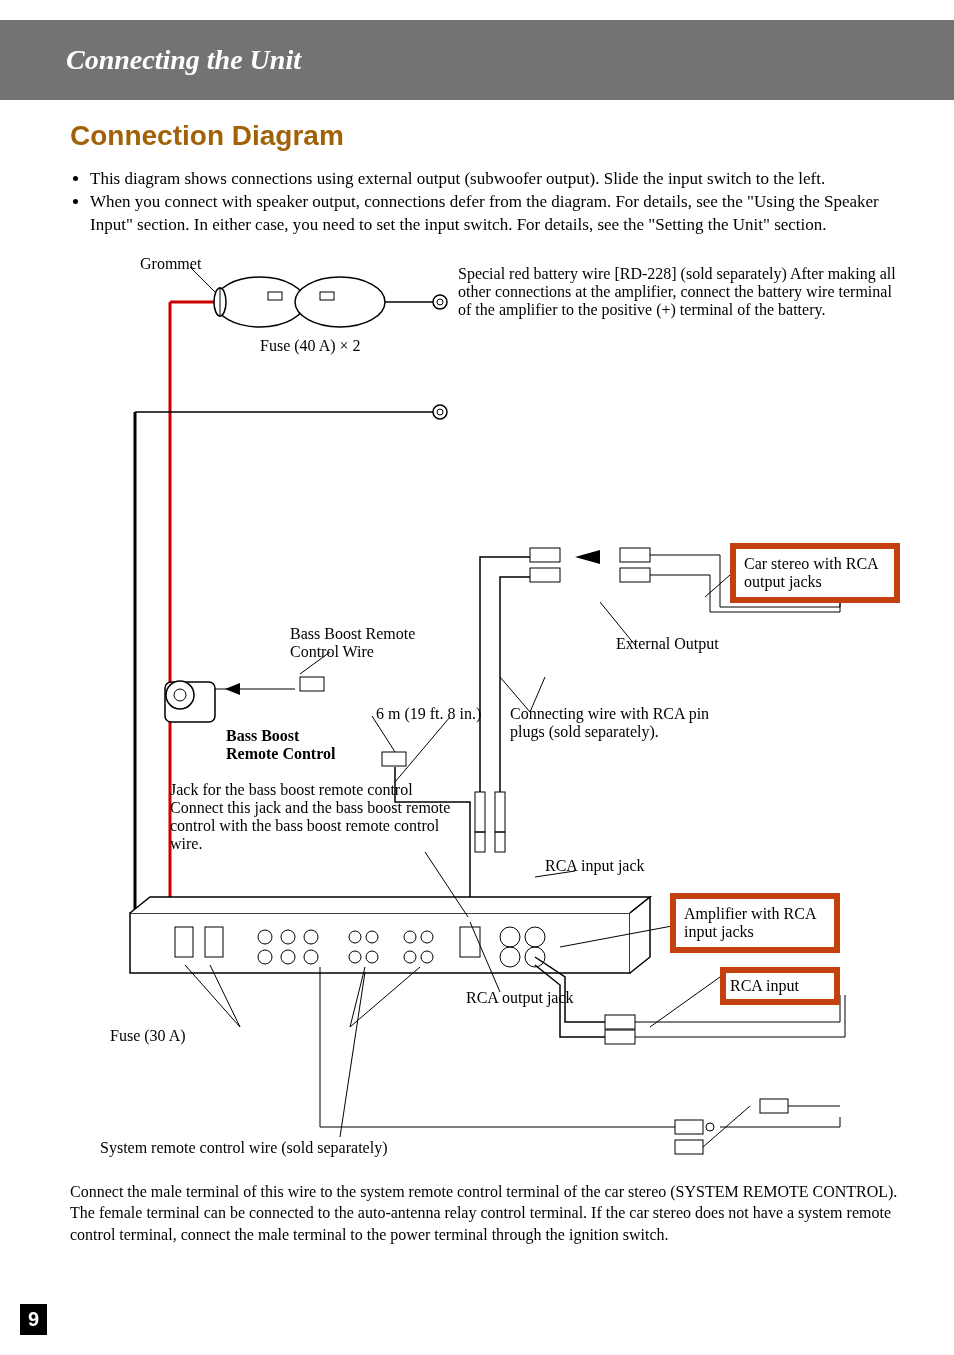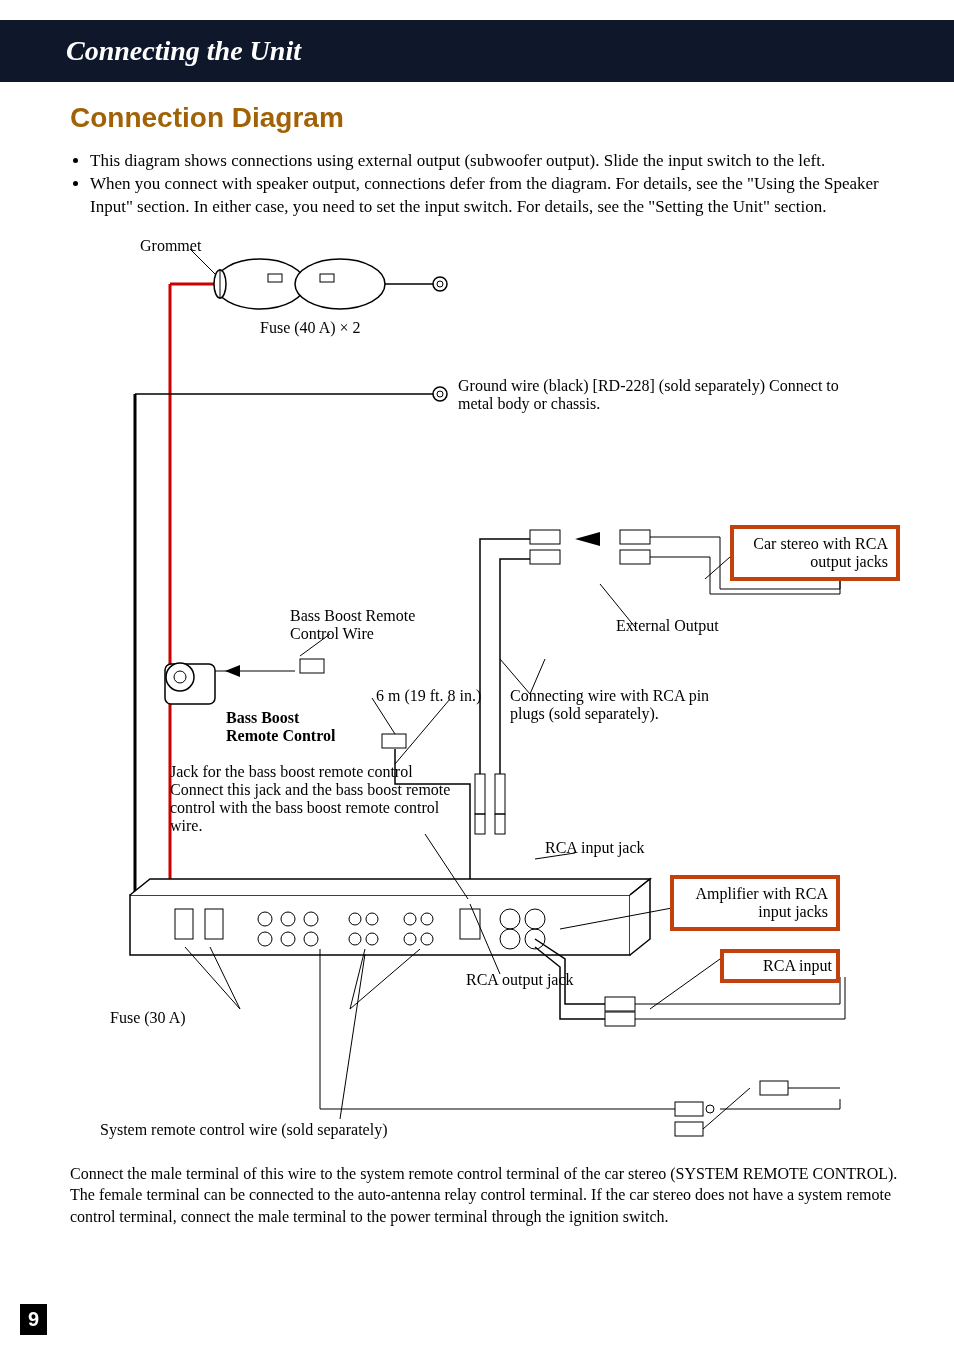--- a/index.html
+++ b/index.html
@@ -16,9 +16,9 @@
     position: relative;
   }
   .section-bar {
-    background: #0f172a;
+    background: #737373;
     color: #fff;
-    padding: 15px 16px;
+    padding: 24px 16px;
     margin: 0 -40px 20px -70px;
     font-style: italic;
     font-weight: bold;

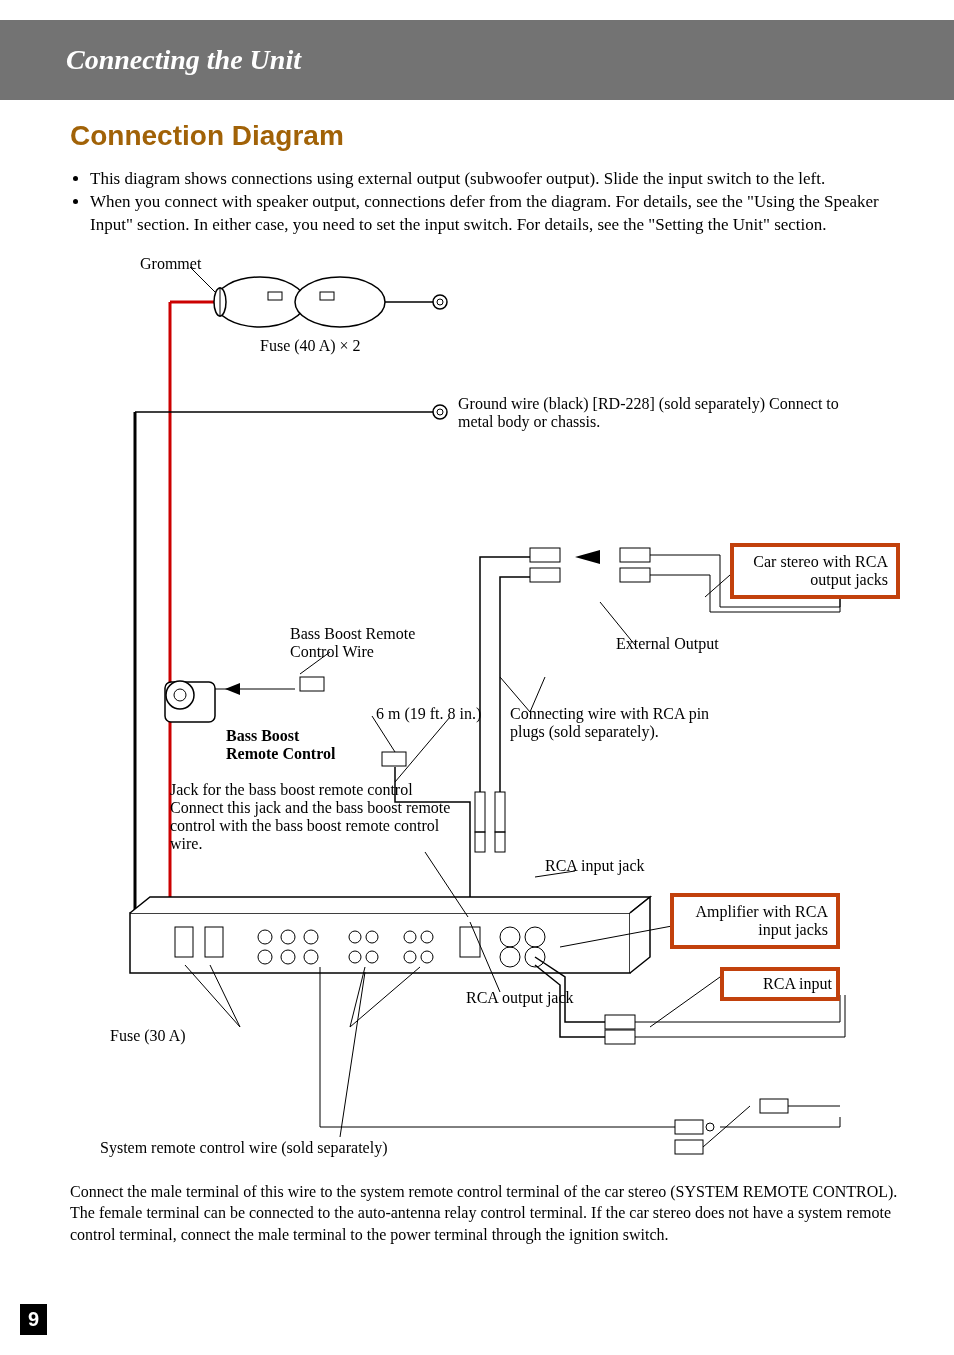--- a/index.html
+++ b/index.html
@@ -197,6 +197,7 @@
 
     <div class="abs" style="left:70px; top:-2px;">Grommet</div>
     <div class="abs" style="left:190px; top:80px;">Fuse (40 A) × 2</div>
+    <div class="abs" style="left:388px; top:8px; width:440px;">Special red battery wire [RD-228] (sold separately) After making all other connections at the amplifier, connect the battery wire terminal of the amplifier to the positive (+) terminal of the battery.</div>
     <div class="abs" style="left:388px; top:138px; width:420px;">Ground wire (black) [RD-228] (sold separately) Connect to metal body or chassis.</div>
 
     <div class="abs" style="left:220px; top:368px; width:160px;">Bass Boost Remote Control Wire</div>

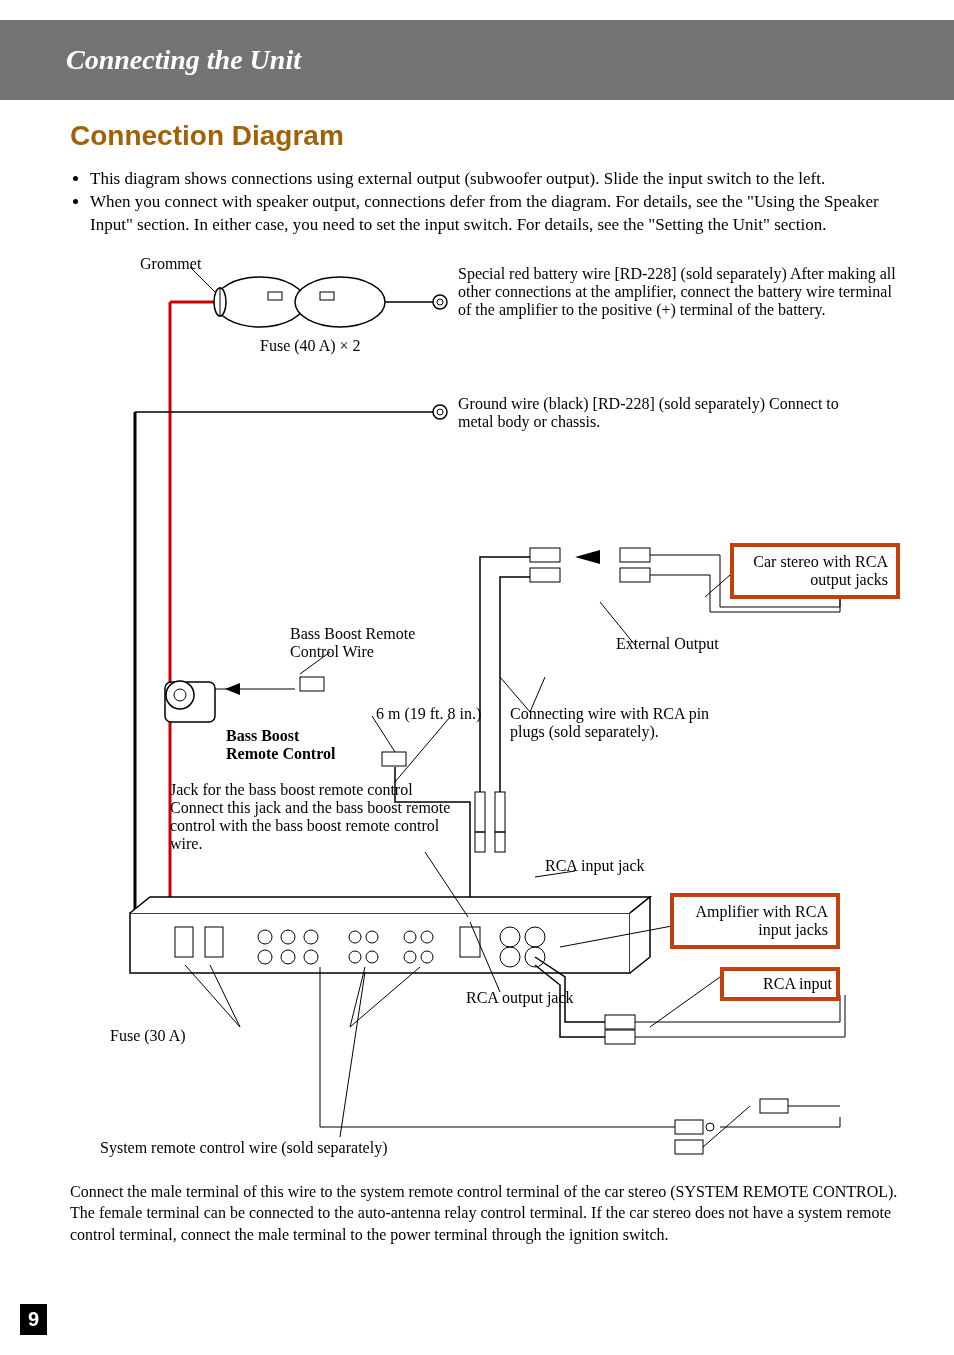--- a/index.html
+++ b/index.html
@@ -198,7 +198,6 @@
     <div class="abs" style="left:70px; top:-2px;">Grommet</div>
     <div class="abs" style="left:190px; top:80px;">Fuse (40 A) × 2</div>
     <div class="abs" style="left:388px; top:8px; width:440px;">Special red battery wire [RD-228] (sold separately) After making all other connections at the amplifier, connect the battery wire terminal of the amplifier to the positive (+) terminal of the battery.</div>
-    <div class="abs" style="left:388px; top:138px; width:420px;">Ground wire (black) [RD-228] (sold separately) Connect to metal body or chassis.</div>
 
     <div class="abs" style="left:220px; top:368px; width:160px;">Bass Boost Remote Control Wire</div>
     <div class="abs" style="left:156px; top:470px; width:120px;font-weight:bold;">Bass Boost Remote Control</div>

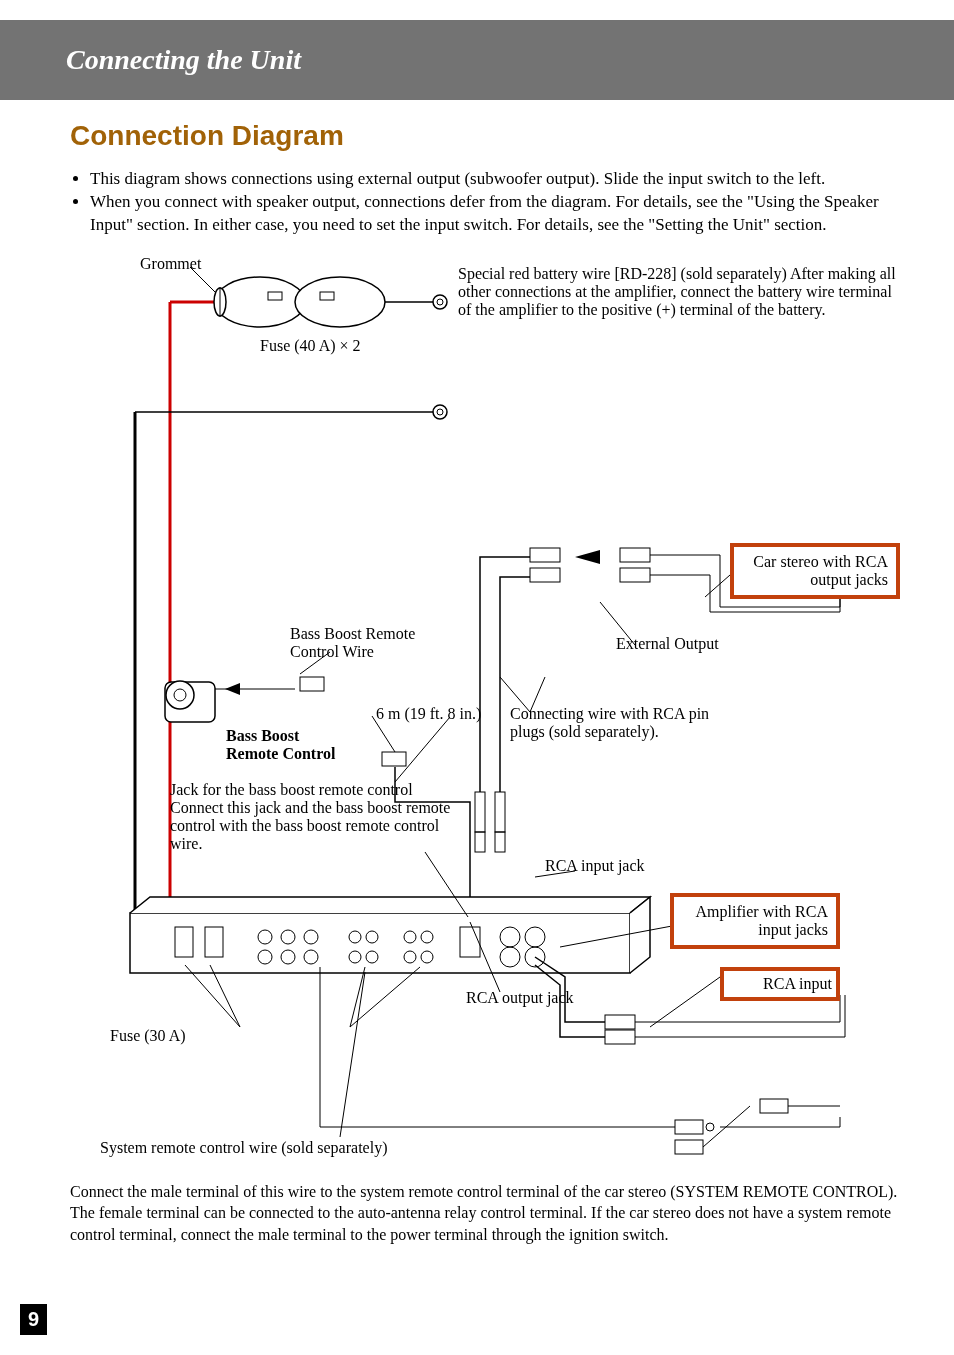--- a/index.html
+++ b/index.html
@@ -45,7 +45,7 @@
     font-size: 16px;
   }
   .abs { position: absolute; }
-  .box { border: 4px solid #c2410c; background: #fff; padding: 6px 8px; text-align: right; }
+  .box { border: 6px solid #c2410c; background: #fff; padding: 6px 8px; }
   .page-num {
     position: absolute;
     left: 20px;

